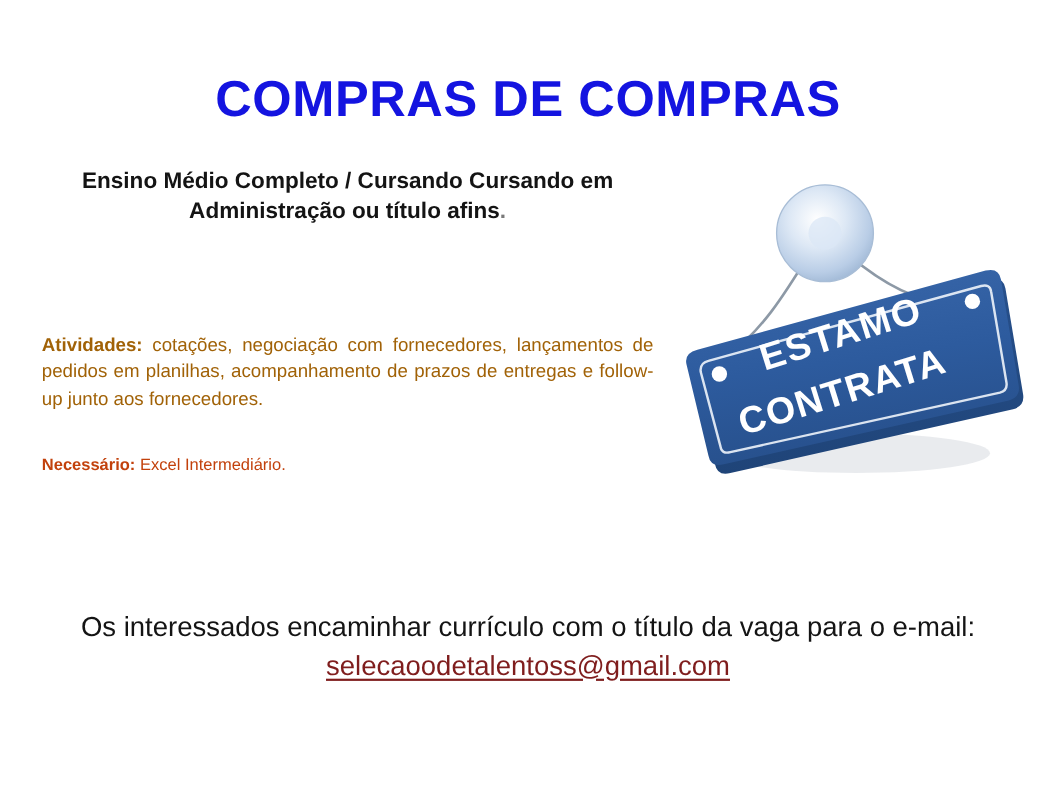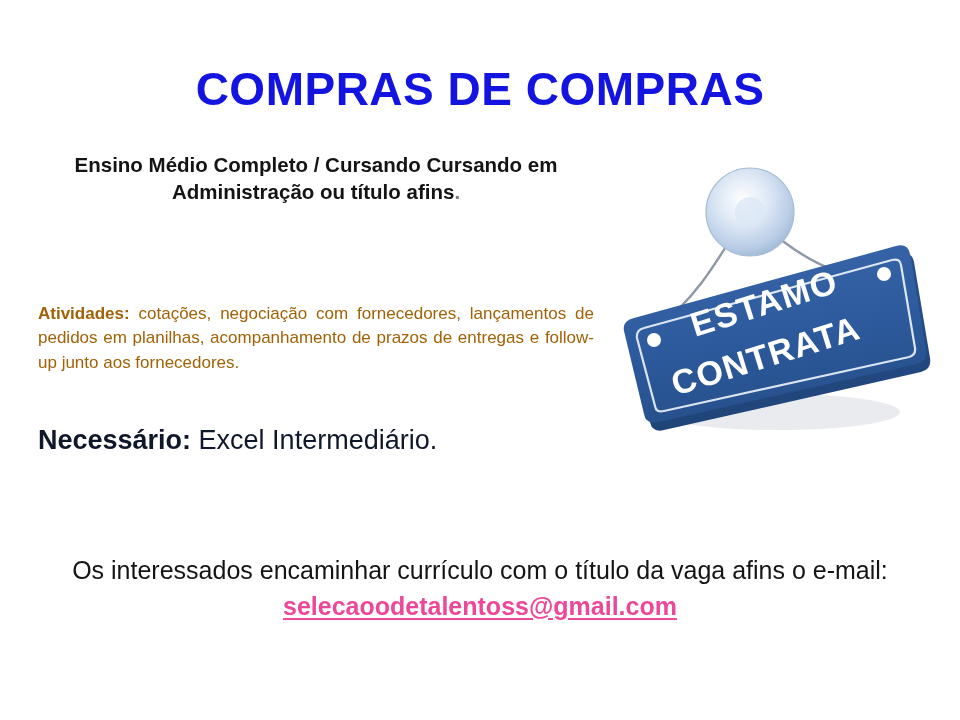--- a/index.html
+++ b/index.html
@@ -64,12 +64,12 @@
 
   .necessary {
     position: absolute;
-    top: 422px;
+    top: 412px;
     left: 38px;
     width: 600px;
-    font-size: 27px;
+    font-size: 15px;
     line-height: 1.40;
-    color: #0f172a;
+    color: #c2410c;
     white-space: nowrap;
   }
   .necessary .lead { font-weight: bold; }

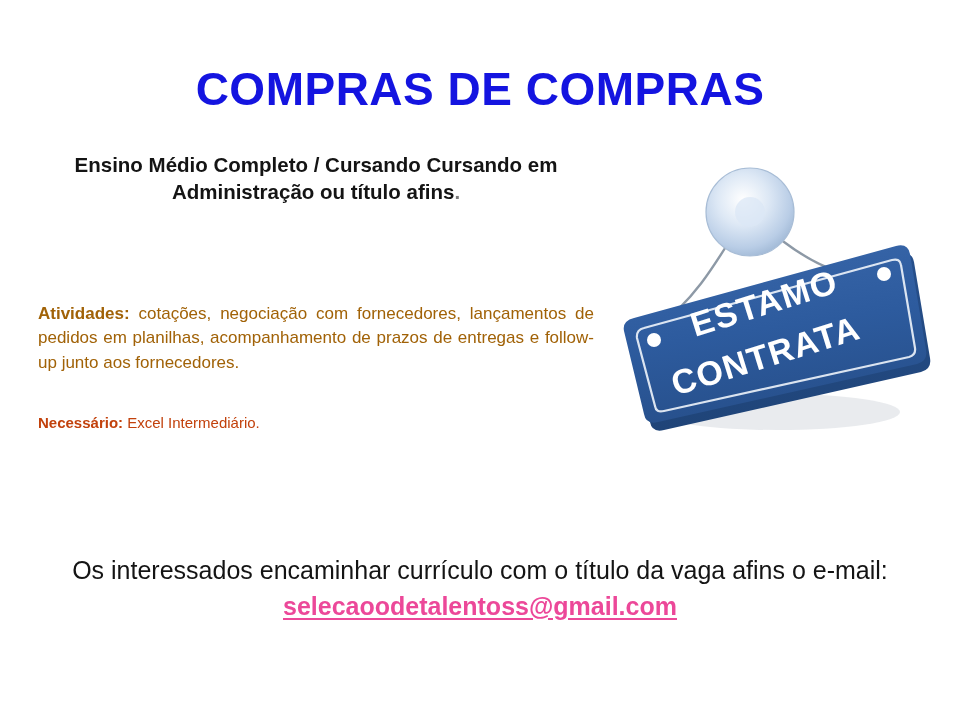--- a/index.html
+++ b/index.html
@@ -121,7 +121,7 @@
 </div>
 
 <div class="cta">
-  <span>Os interessados encaminhar currículo com o título da vaga afins o e-mail: </span><a class="email" href="#">selecaoodetalentoss@gmail.com</a>
+  <span>Os interessados encaminhar currículo com o título da vaga para o e-mail: </span><a class="email" href="#">selecaoodetalentoss@gmail.com</a>
 </div>
 
 <div class="sign-art">

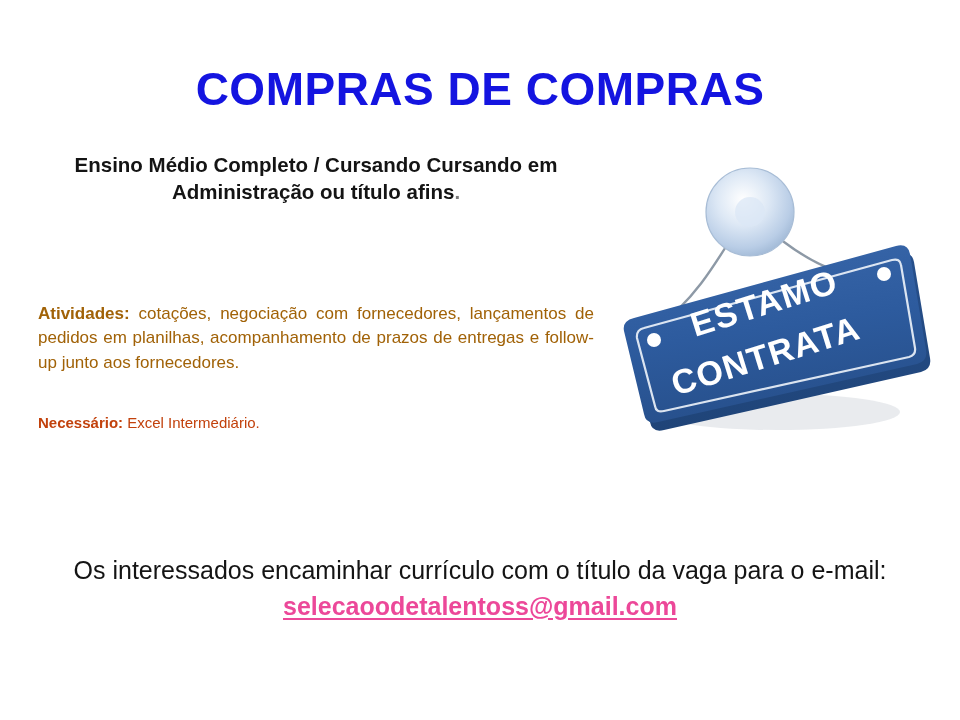--- a/index.html
+++ b/index.html
@@ -86,8 +86,8 @@
     color: #141414;
   }
   .cta .email {
-    color: #ec4899;
-    font-weight: bold;
+    color: #7f1d1d;
+    font-weight: normal;
     text-decoration: underline;
     text-underline-offset: 3px;
   }

